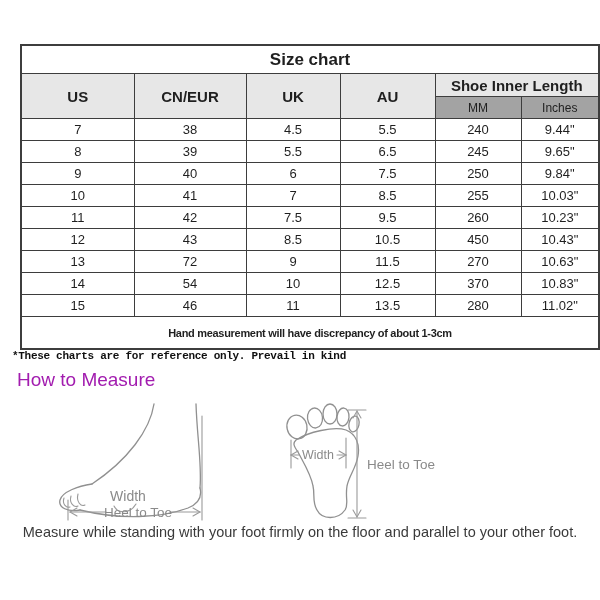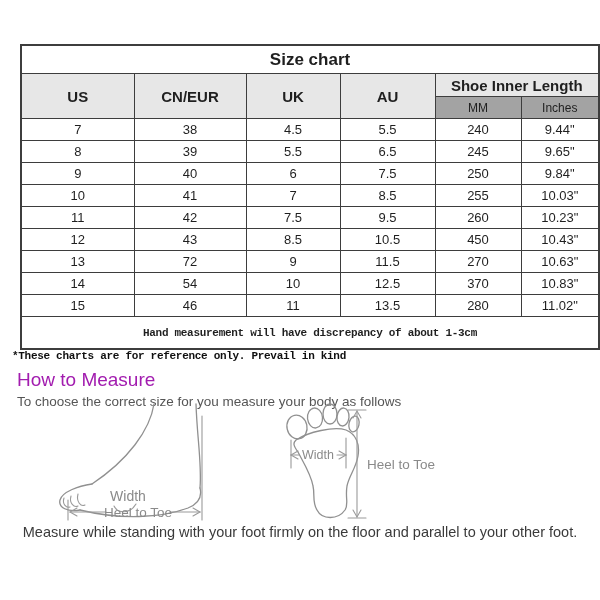--- a/index.html
+++ b/index.html
@@ -12,7 +12,7 @@
   td.th{background:#e7e7e7;font-weight:bold;font-size:15px;color:#101010;height:22px;}
   td.sub{background:#a3a3a3;font-weight:normal;font-size:12px;color:#2e2e2e;height:21px;}
   td.data{height:21px;font-size:13px;}
-  td.footnote{height:31px;font-family:Liberation Mono, monospace;font-weight:bold;font-size:11px;letter-spacing:-0.3px;color:#101010;margin-left:32px;}
+  td.footnote{height:31px;font-family:Liberation Sans, sans-serif;font-weight:bold;font-size:11px;letter-spacing:-0.3px;color:#101010;margin-left:32px;}
 
   .ref-note{position:absolute;left:12px;top:350px;font-family:"Liberation Mono",monospace;font-weight:bold;font-size:11px;letter-spacing:-0.3px;color:#101010;white-space:nowrap;}
   .htm-heading{position:absolute;left:17px;top:369px;font-size:19px;color:#a21caf;}

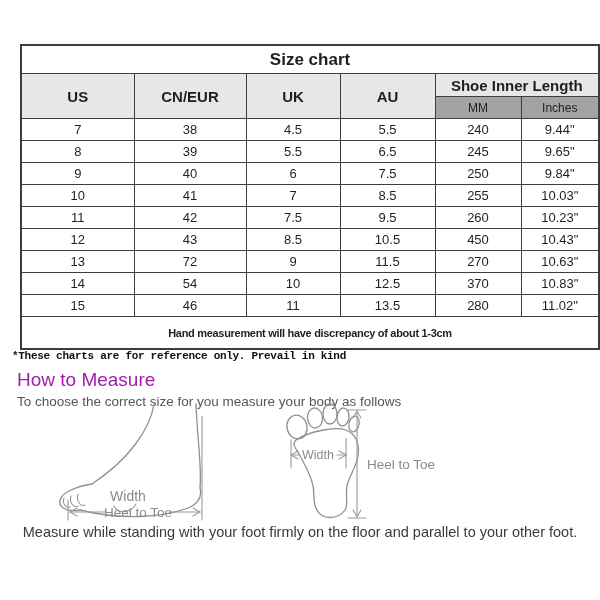--- a/index.html
+++ b/index.html
@@ -137,7 +137,6 @@
   <div class="ref-note">*These charts are for reference only. Prevail in kind</div>
 
   <div class="htm-heading">How to Measure</div>
-  <div class="htm-subtitle">To choose the correct size for you measure your body as follows</div>
 
   <svg class="diagram side-foot" width="250" height="140" viewBox="0 0 250 140">
     <g>

